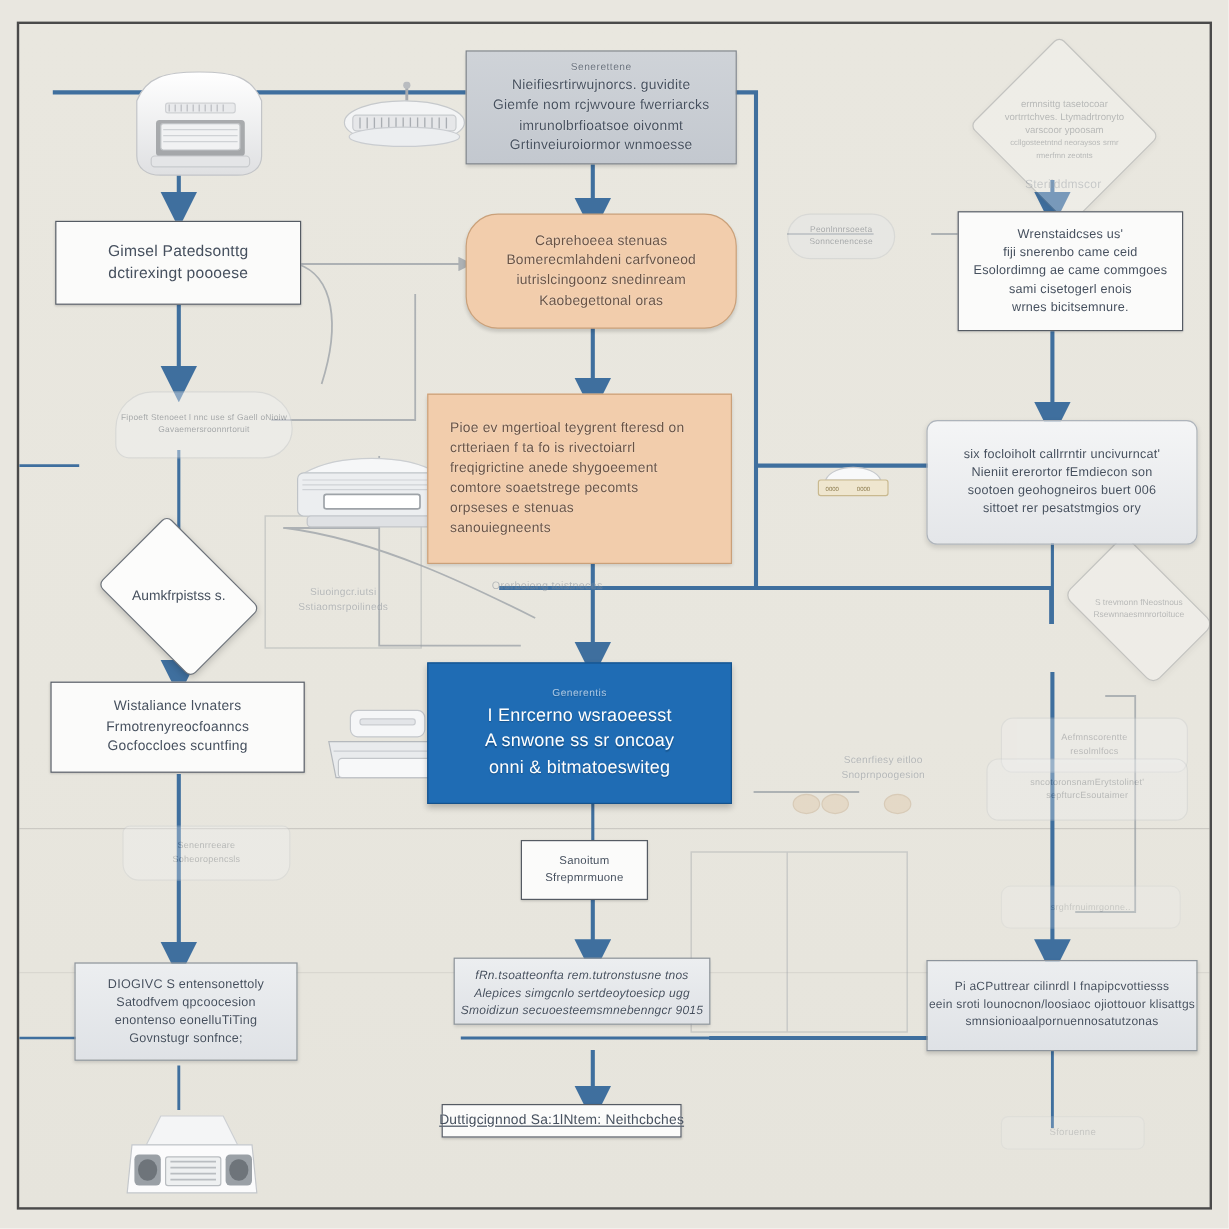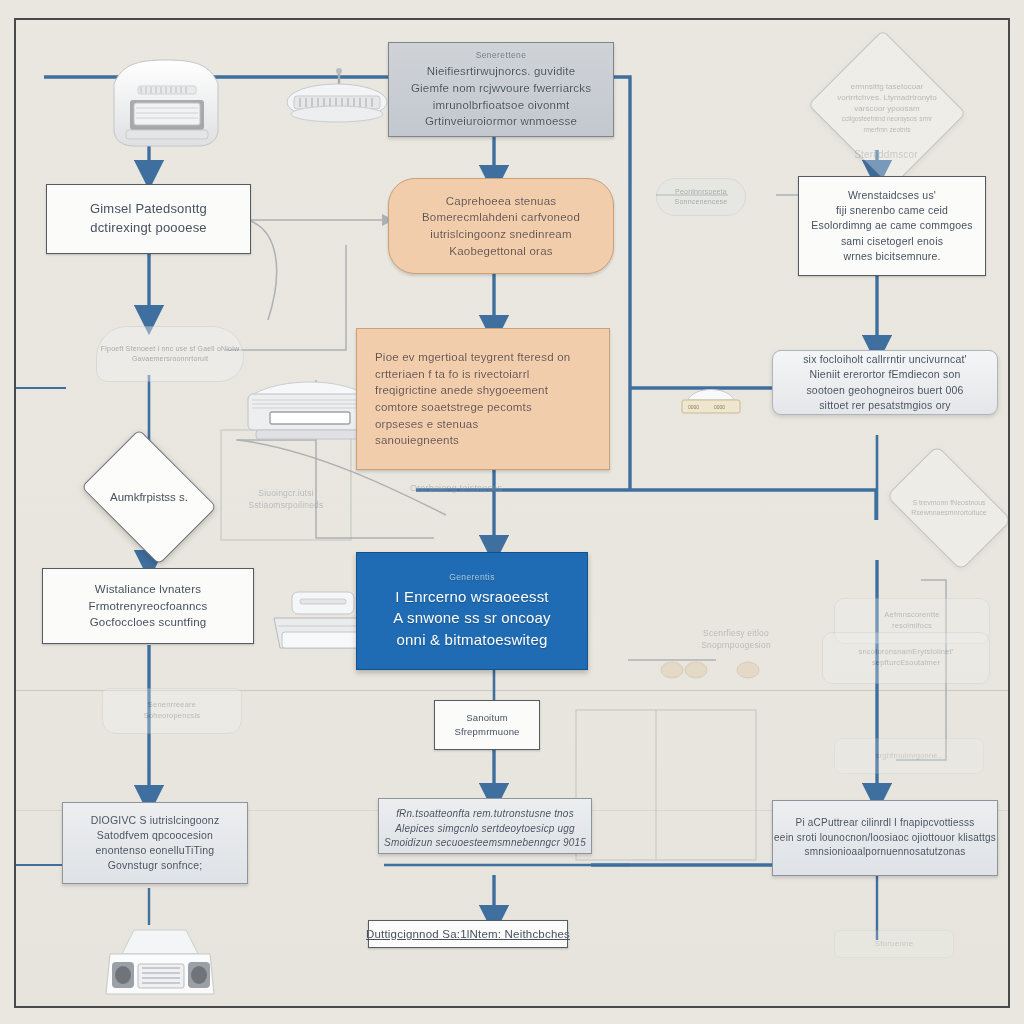--- a/index.html
+++ b/index.html
@@ -416,7 +416,7 @@
     <span class="ln">wrnes bicitsemnure.</span>
   </div>
 
-  <div class="node rect-soft" style="left:756px;top:330px;width:226px;height:65px;font-size:10.5px;text-align:right;">
+  <div class="node rect-soft" style="left:756px;top:330px;width:226px;height:104px;font-size:10.5px;text-align:right;">
     <span class="ln">six focloiholt callrrntir uncivurncat'</span>
     <span class="ln">Nieniit ererortor fEmdiecon son</span>
     <span class="ln">sootoen geohogneiros buert 006</span>

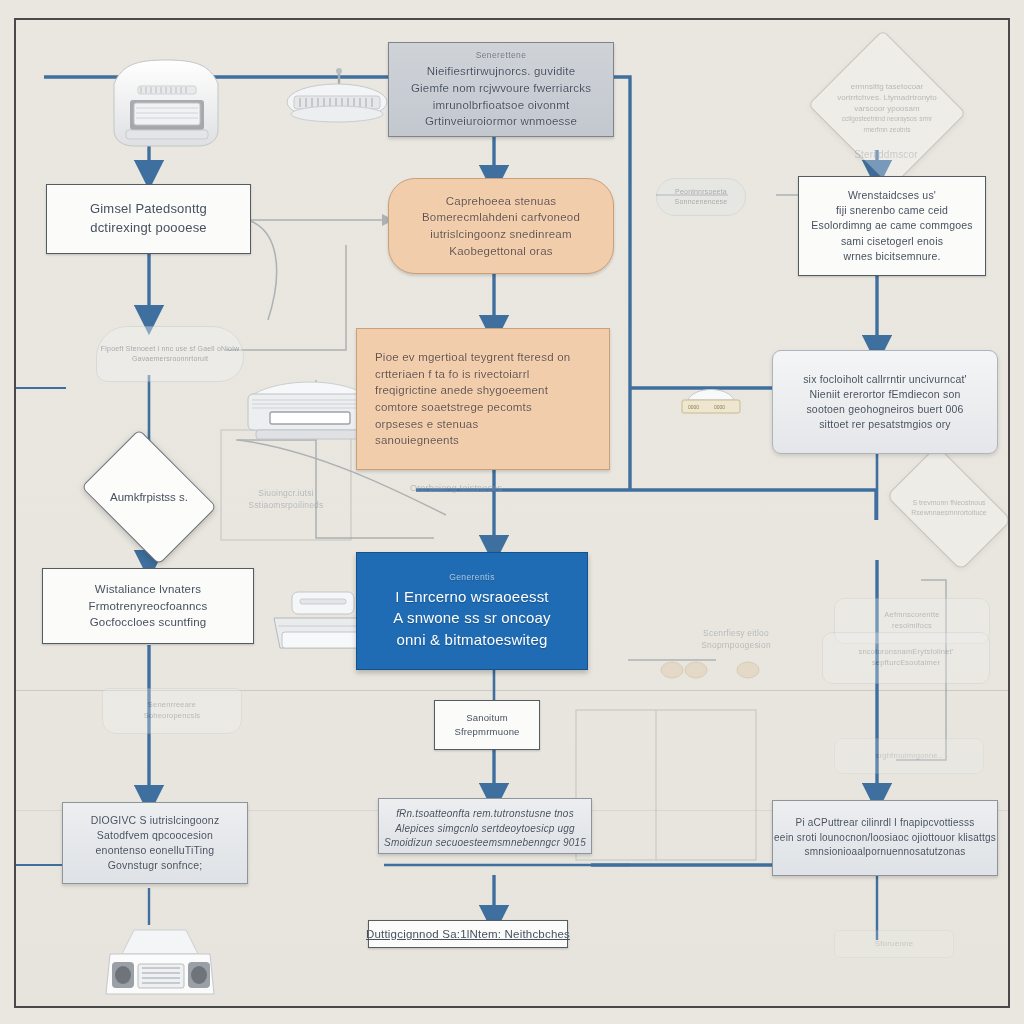--- a/index.html
+++ b/index.html
@@ -396,7 +396,7 @@
     <span class="ln">Gocfoccloes scuntfing</span>
   </div>
 
-  <div class="node rect-blue" style="left:340px;top:532px;width:232px;height:118px;">
+  <div class="node rect-blue" style="left:340px;top:532px;width:254px;height:118px;">
     <span class="ttl">Generentis</span>
     <span class="ln">I Enrcerno wsraoeesst</span>
     <span class="ln">A snwone ss sr oncoay</span>

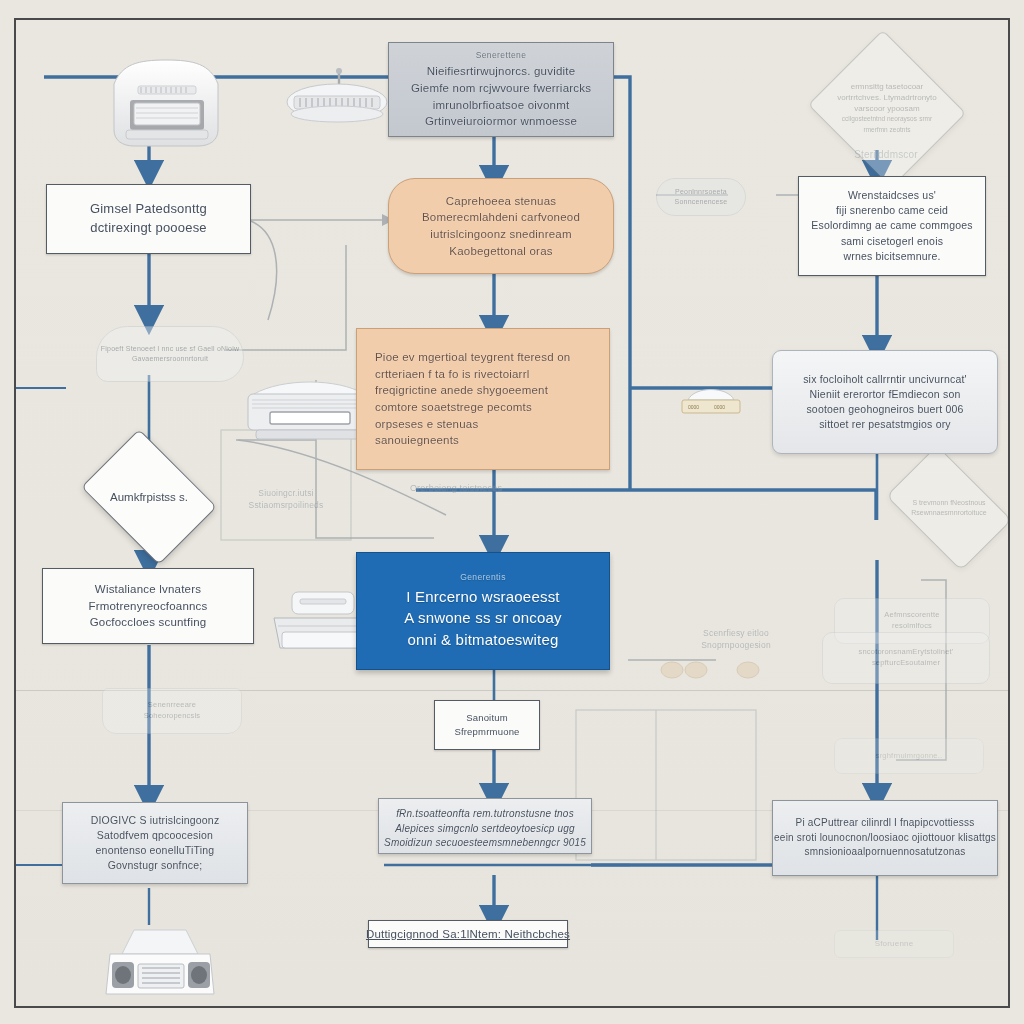--- a/index.html
+++ b/index.html
@@ -424,7 +424,7 @@
   </div>
 
   <div class="node rect-pale" style="left:46px;top:782px;width:186px;height:82px;font-size:10.5px;">
-    <span class="ln">DIOGIVC S iutrislcingoonz</span>
+    <span class="ln">DIOGIVC S entensonettoly</span>
     <span class="ln">Satodfvem qpcoocesion</span>
     <span class="ln">enontenso eonelluTiTing</span>
     <span class="ln">Govnstugr sonfnce;</span>

